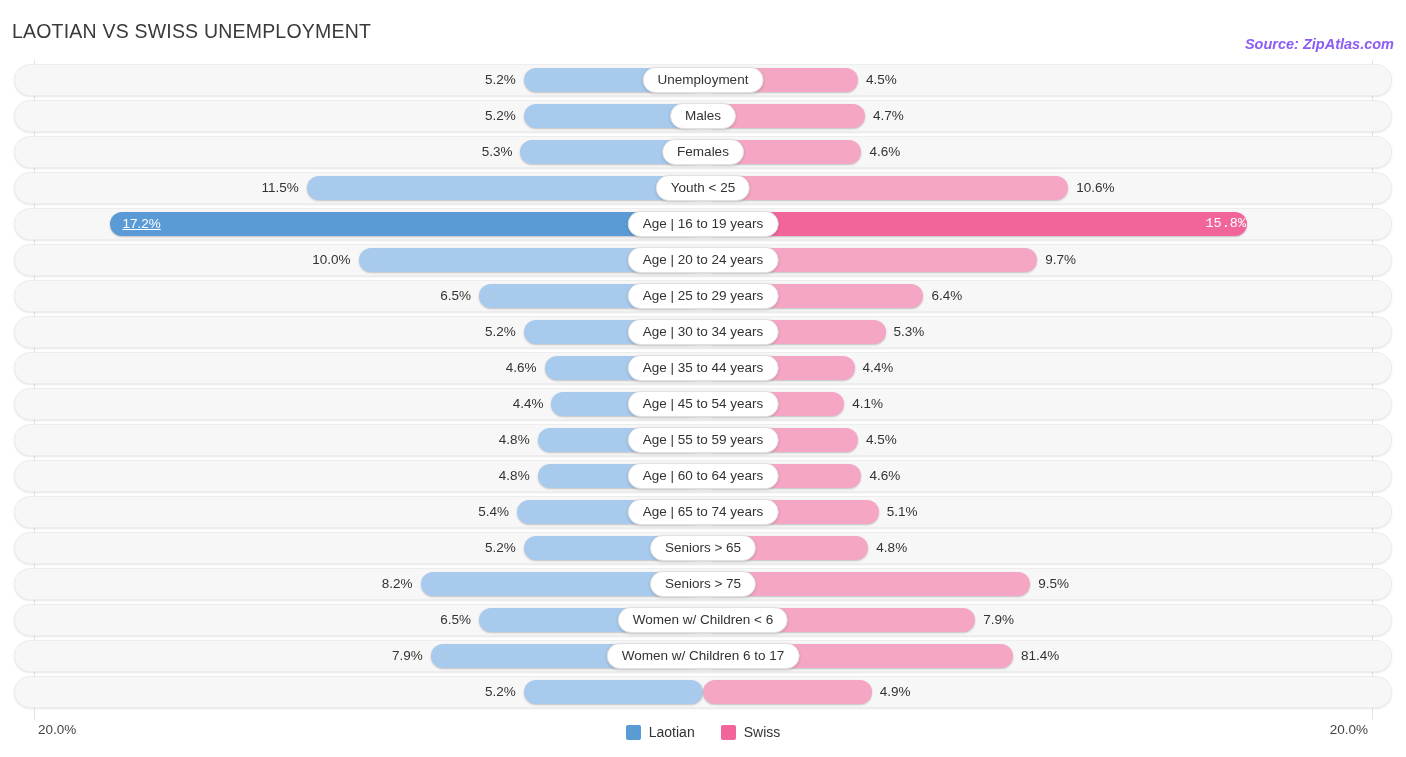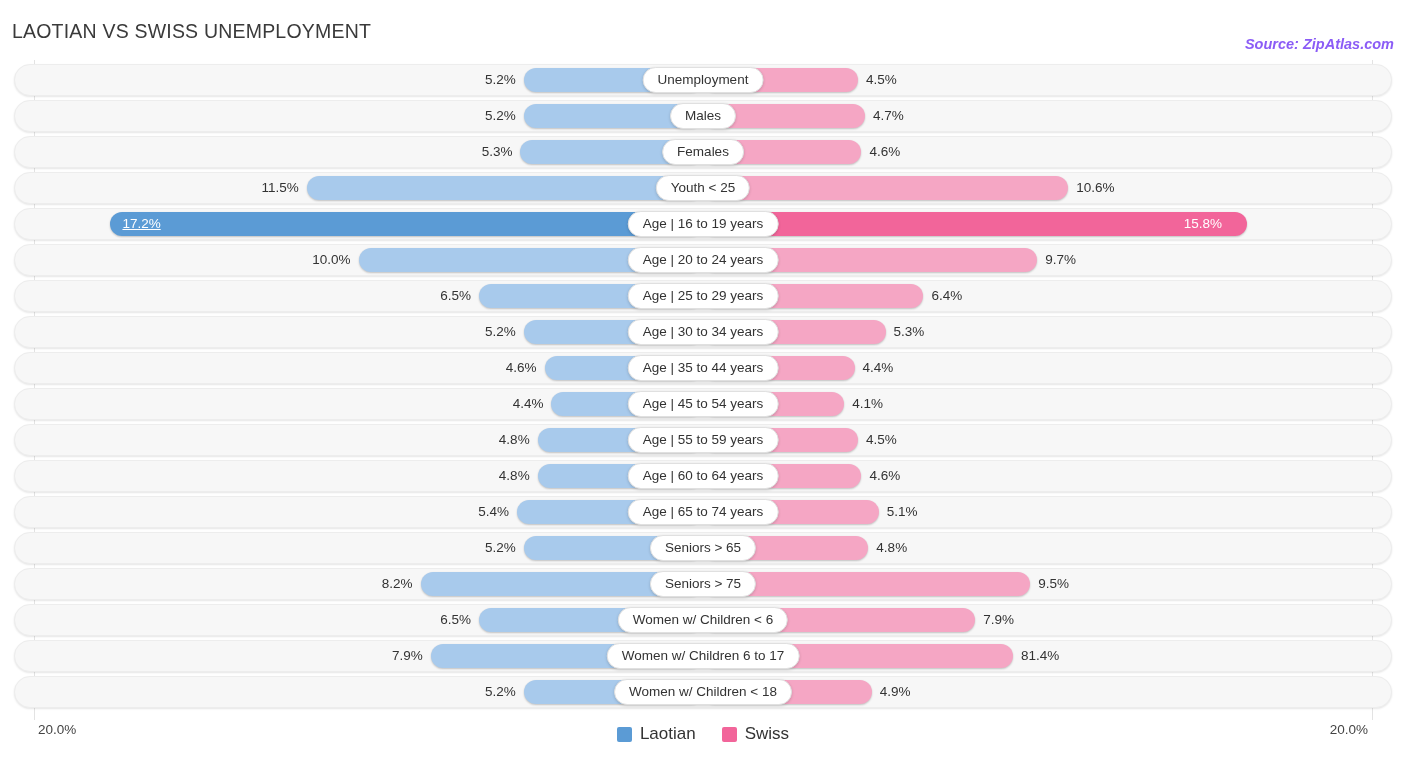--- a/index.html
+++ b/index.html
@@ -147,7 +147,7 @@
           <div class="bar bar-left" style="width: 592.54px; background: rgb(91, 155, 213);"></div>
           <div class="bar bar-right" style="width: 544.31px; background: rgb(242, 101, 154);"></div>
           <div class="val val-left inside" style="left: 122.46px; text-align: left; text-decoration: underline;">17.2%</div>
-          <div class="val val-right inside" style="right: 184px; ">15.8%</div>
+          <div class="val val-right inside" style="right: 160px;  font-family: Liberation Mono, monospace;">15.8%</div>
           <div class="cat">Age | 16 to 19 years</div>
         </div>
         <div class="row">

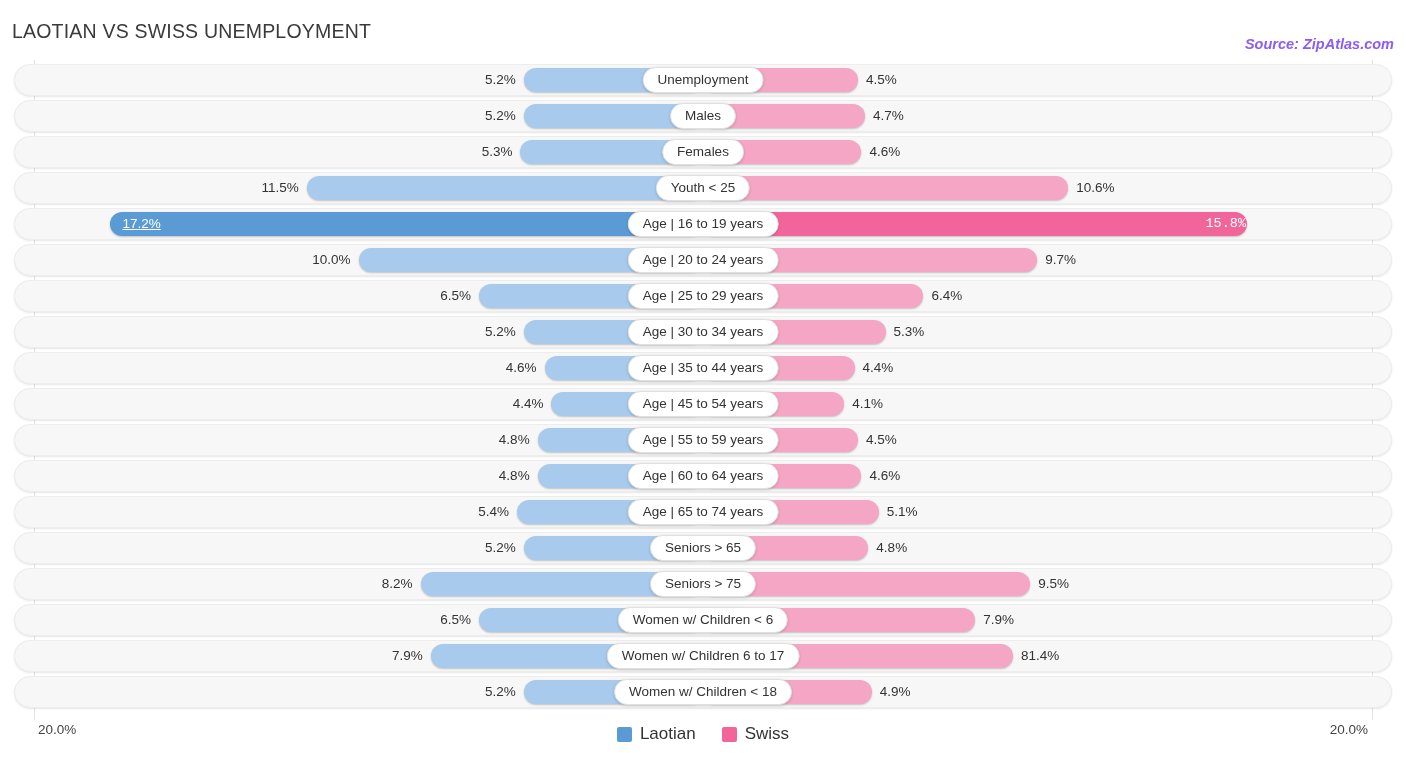--- a/index.html
+++ b/index.html
@@ -252,7 +252,6 @@
           <div class="bar bar-right" style="width: 168.805px; background: rgb(245, 166, 196);"></div>
           <div class="val val-left" style="right: 890.14px;">5.2%</div>
           <div class="val val-right" style="left: 879.805px;">4.9%</div>
-          <div class="cat">Women w/ Children &lt; 18</div>
         </div>
       </div>
   </div>

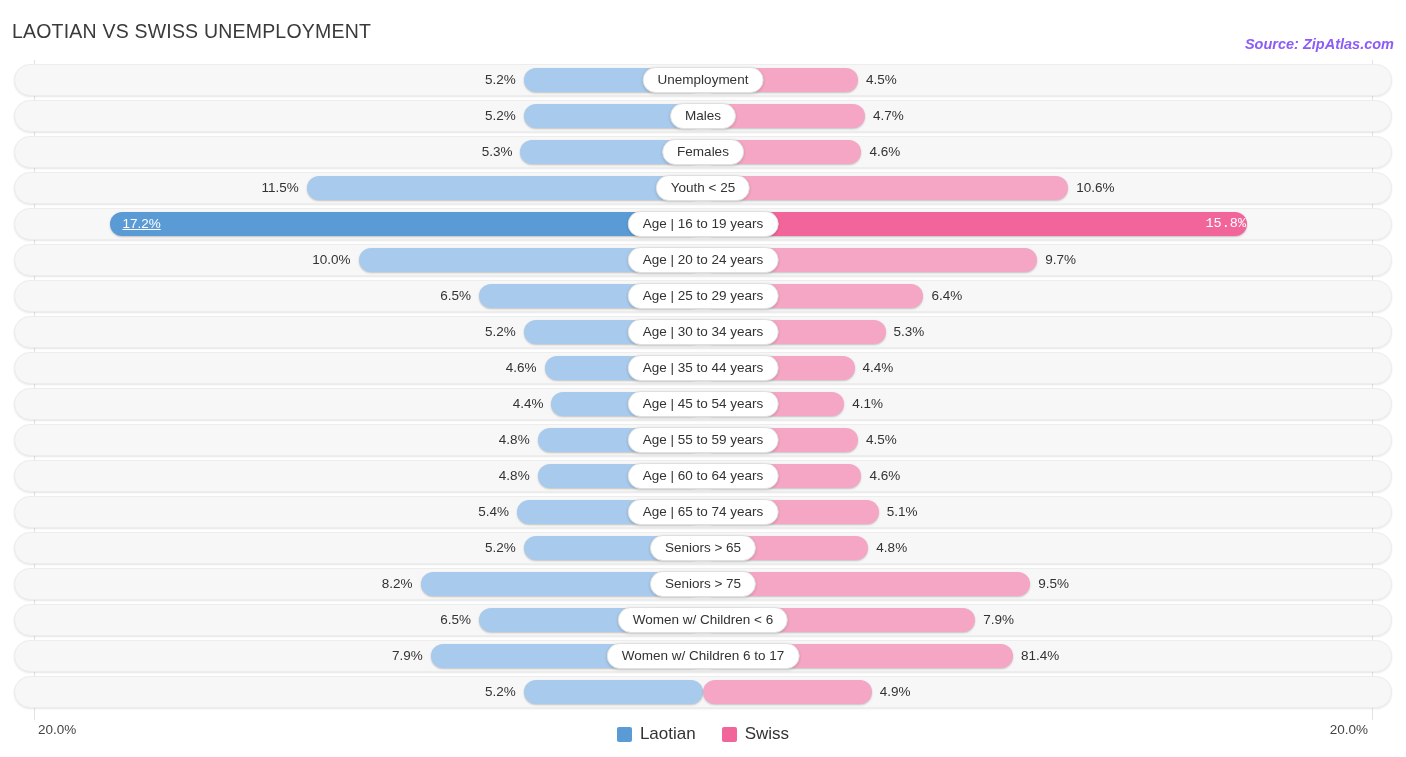--- a/index.html
+++ b/index.html
@@ -94,7 +94,7 @@
   }
   .leg-item { display: flex; align-items: center; gap: 8px; }
   .swatch { width: 15px; height: 15px; border-radius: 2px; display: inline-block; }
-  .leg-label { font-size: 17px; color: #333; }
+  .leg-label { font-size: 14px; color: #333; }
 </style>
 </head>
 <body>

